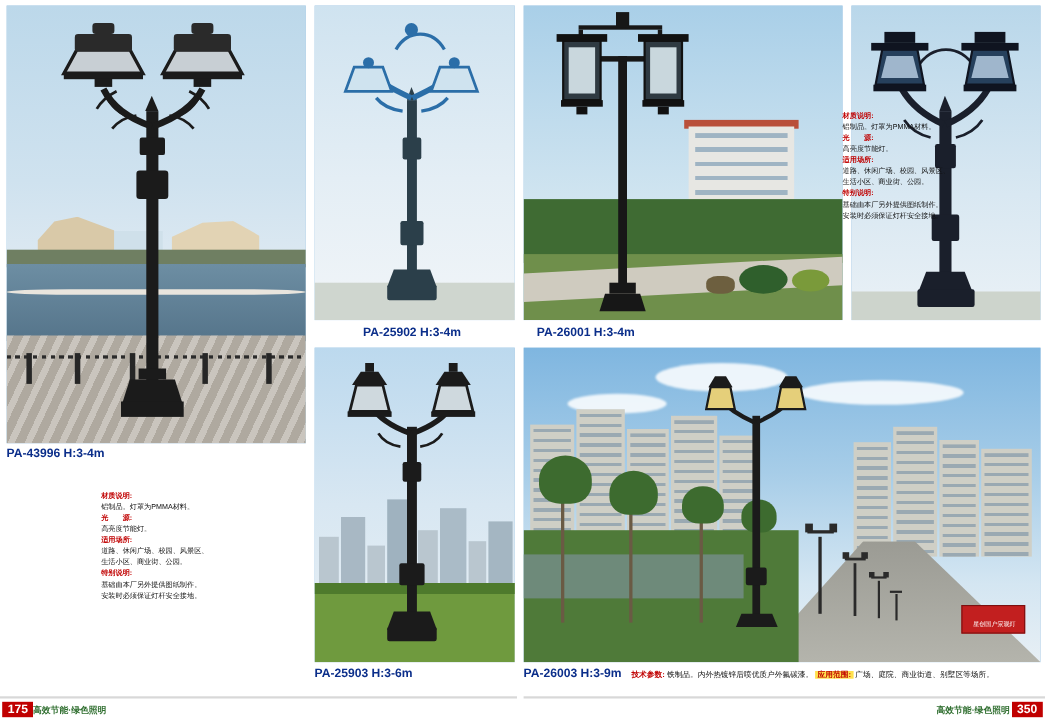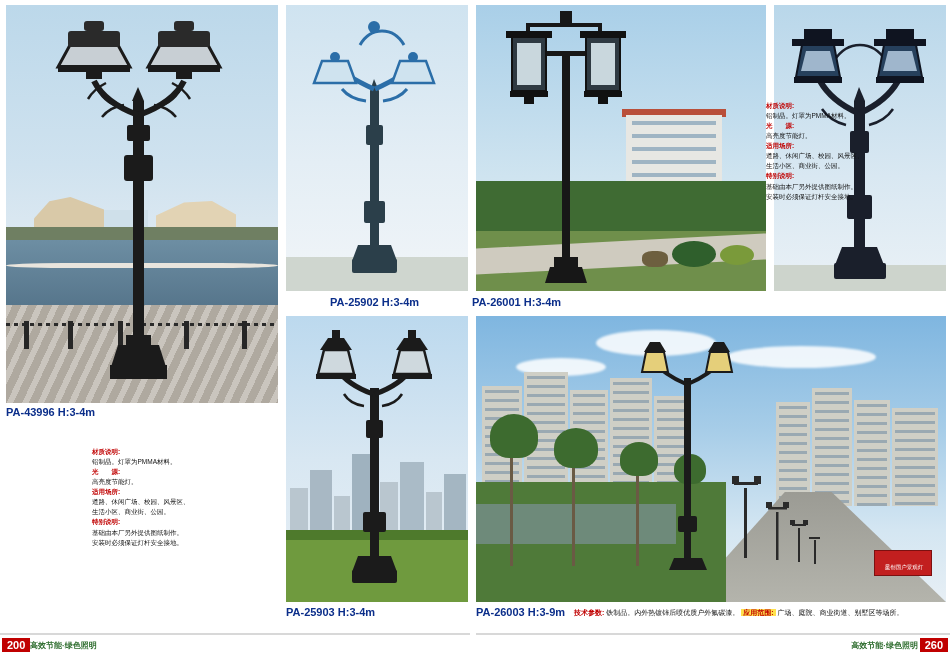--- a/index.html
+++ b/index.html
@@ -250,7 +250,7 @@
       </g>
     </svg>
   </div>
-  <div class="caption" style="left:472px;top:296px;">PA-26001  H:3-4m</div>
+  <div class="caption" style="left:488px;top:296px;">PA-26001  H:3-4m</div>
 
   <div class="photo" id="p4">
     <div class="sky"></div>

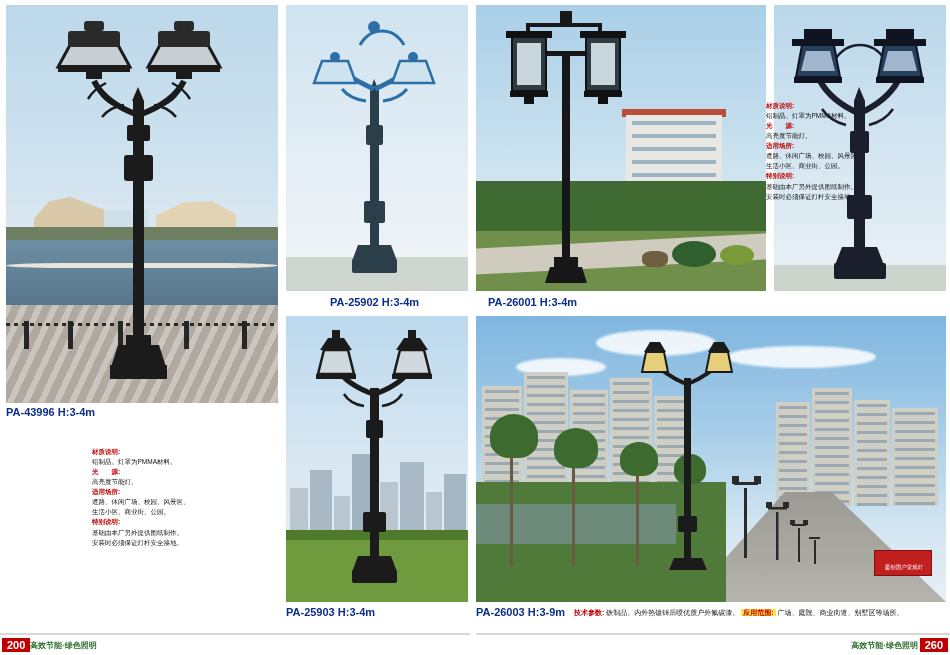--- a/index.html
+++ b/index.html
@@ -350,7 +350,7 @@
       </g>
     </svg>
   </div>
-  <div class="caption" style="left:286px;top:606px;">PA-25903  H:3-4m</div>
+  <div class="caption" style="left:286px;top:606px;">PA-25903  H:3-6m</div>
 
   <div class="photo" id="p6">
     <div class="sky"></div>

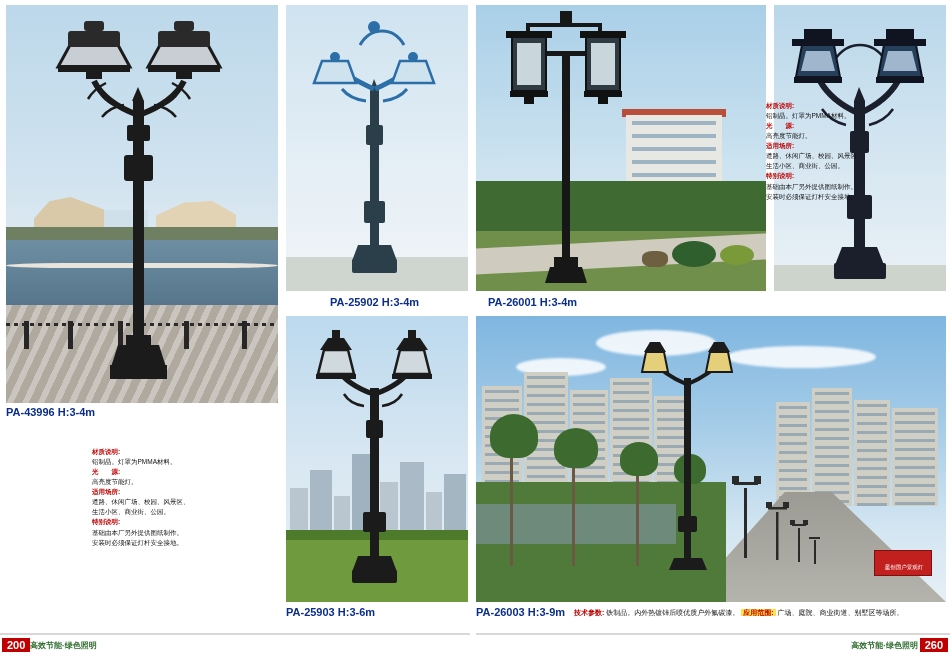--- a/index.html
+++ b/index.html
@@ -433,7 +433,7 @@
 
   <div class="footrule" style="left:0;bottom:20px;width:470px;"></div>
   <div class="footrule" style="left:476px;bottom:20px;width:474px;"></div>
-  <div class="pgnum" style="left:2px;">200</div>
+  <div class="pgnum" style="left:2px;">175</div>
   <div class="foottxt" style="left:30px;">高效节能·绿色照明</div>
   <div class="pgnum" style="right:2px;">260</div>
   <div class="foottxt" style="right:32px;">高效节能·绿色照明</div>

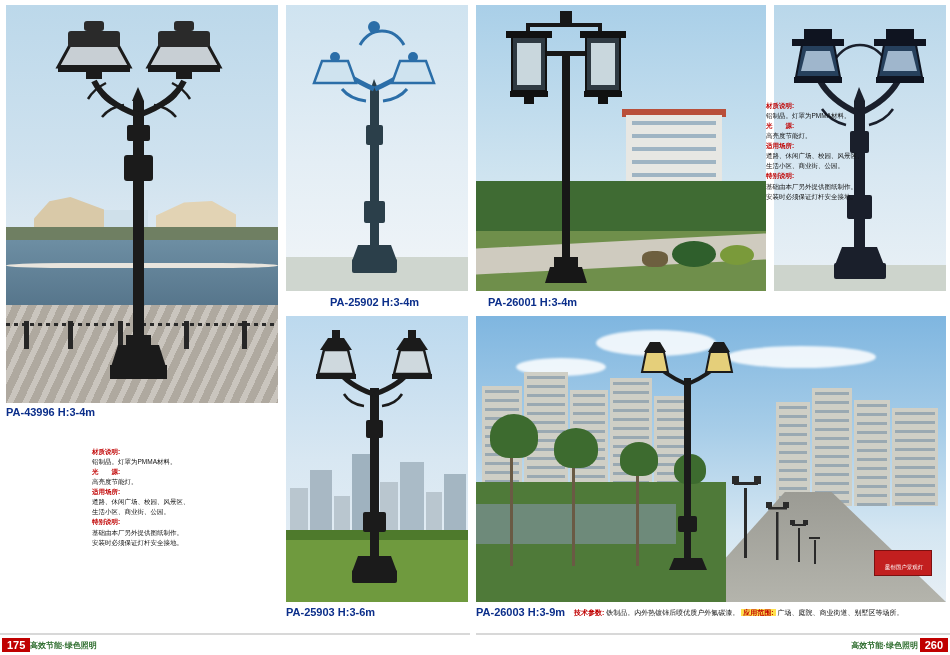--- a/index.html
+++ b/index.html
@@ -435,7 +435,7 @@
   <div class="footrule" style="left:476px;bottom:20px;width:474px;"></div>
   <div class="pgnum" style="left:2px;">175</div>
   <div class="foottxt" style="left:30px;">高效节能·绿色照明</div>
-  <div class="pgnum" style="right:2px;">260</div>
+  <div class="pgnum" style="right:2px;">350</div>
   <div class="foottxt" style="right:32px;">高效节能·绿色照明</div>
 
 </div>

